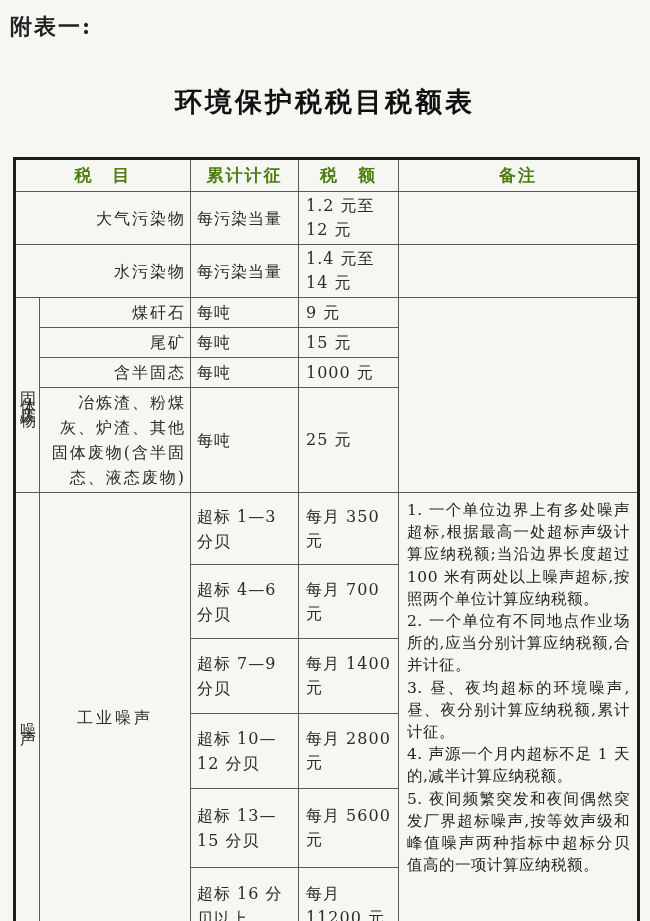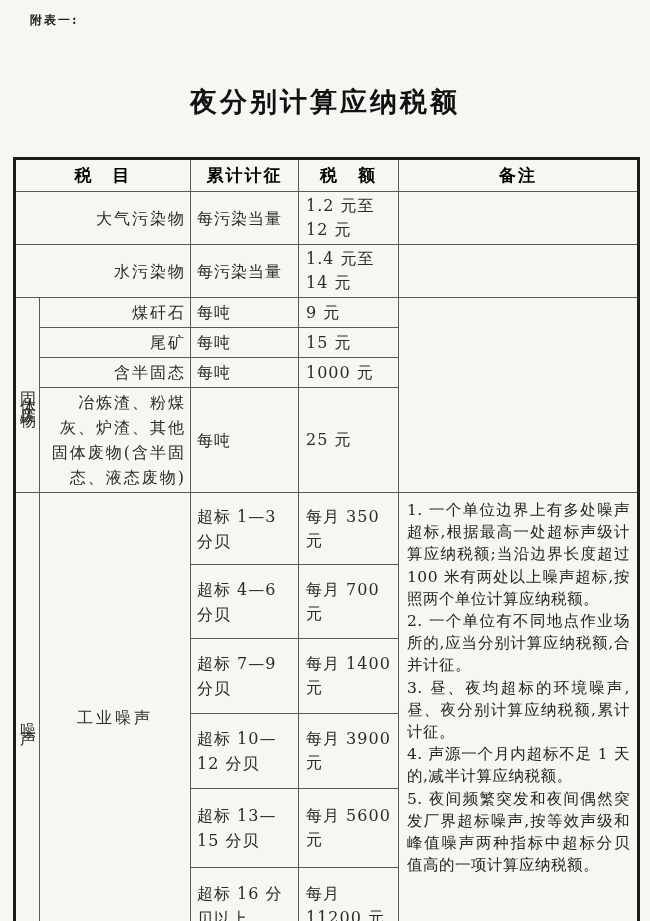--- a/index.html
+++ b/index.html
@@ -12,8 +12,8 @@
     overflow:hidden;
   }
   .annex {
-    position:absolute; left:30px; top:12px;
-    font-size:12px; letter-spacing:2px; font-weight:bold;
+    position:absolute; left:10px; top:12px;
+    font-size:22px; letter-spacing:2px; font-weight:bold;
     color:#222;
   }
   .title {

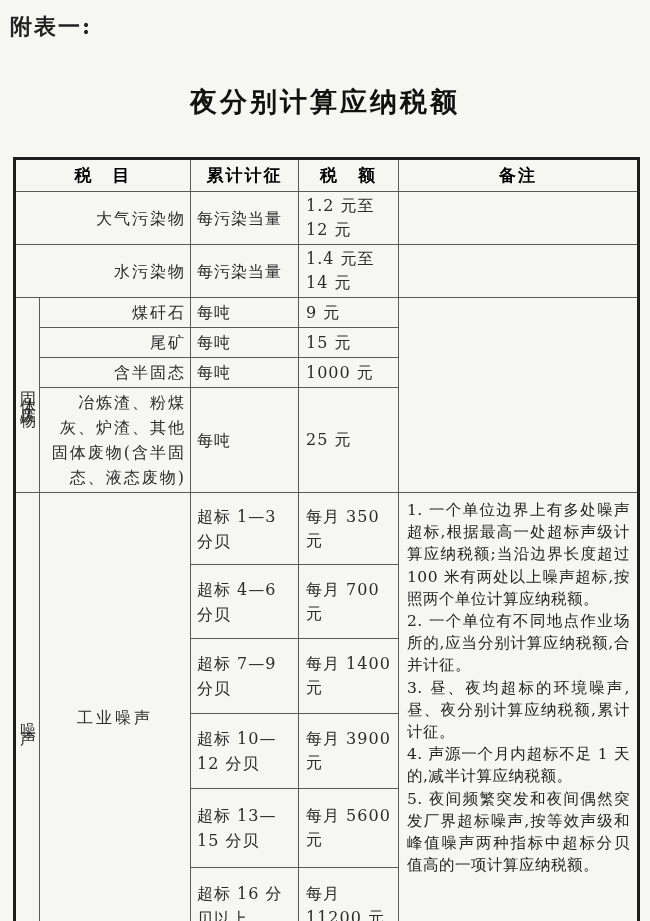--- a/index.html
+++ b/index.html
@@ -82,7 +82,7 @@
 
   <div class="annex">附表一:</div>
 
-  <h1 class="title">夜分别计算应纳税额</h1>
+  <h1 class="title">环境保护税税目税额表</h1>
 
   <table class="tax-table">
     <colgroup>

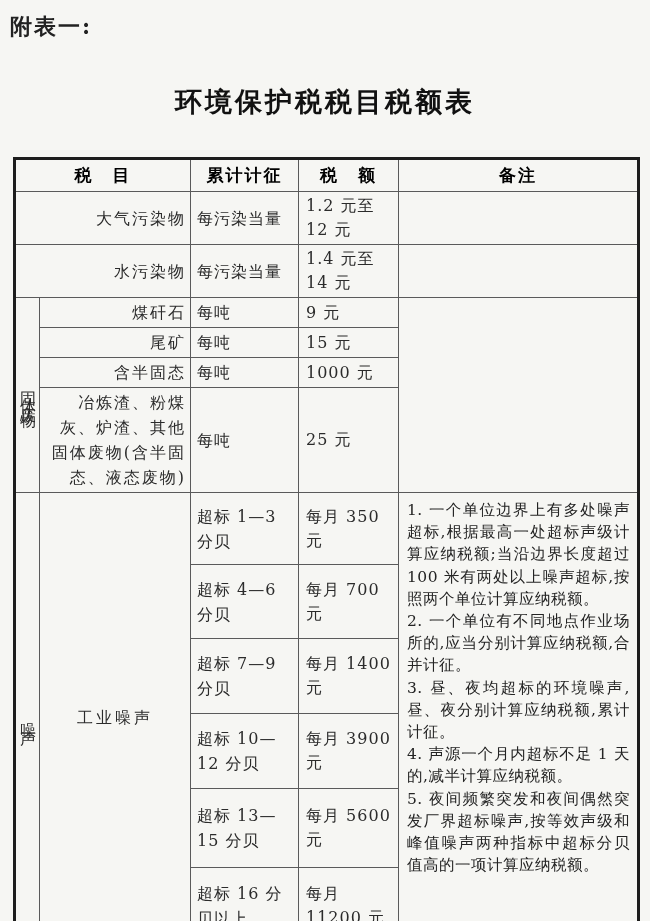--- a/index.html
+++ b/index.html
@@ -36,7 +36,7 @@
   .tax-table th {
     font-size:17px; font-weight:bold;
     letter-spacing:2px; text-align:center;
-    color:#000000;
+    color:#4d7c0f;
   }
   td.item {
     font-size:16px; letter-spacing:2px;

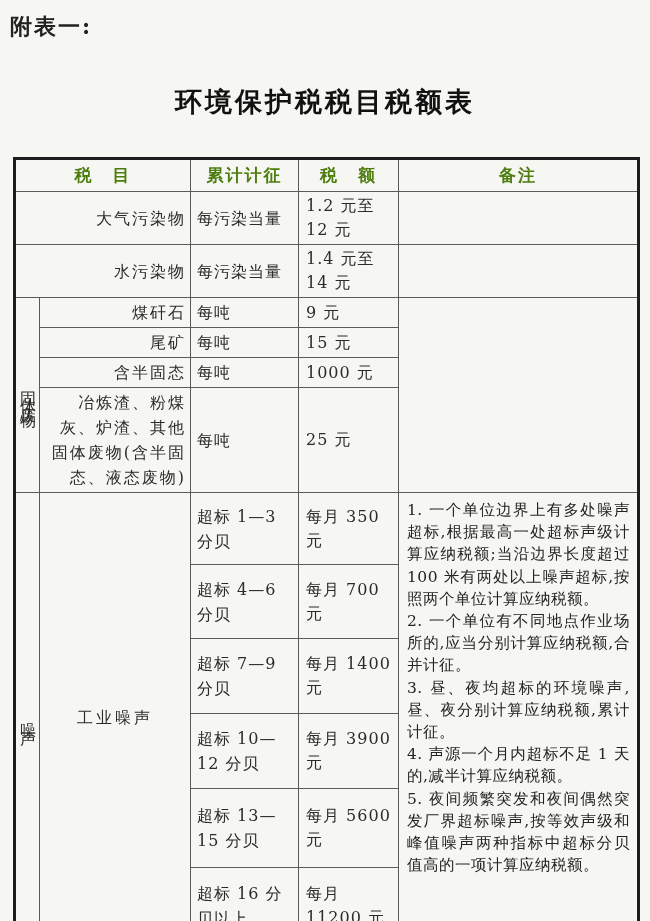--- a/index.html
+++ b/index.html
@@ -167,7 +167,7 @@
 
     <tr style="height:75px">
       <td class="unit">超标 10—12 分贝</td>
-      <td class="amount">每月 3900 元</td>
+      <td class="amount">每月 2800 元</td>
     </tr>
 
     <tr style="height:79px">

